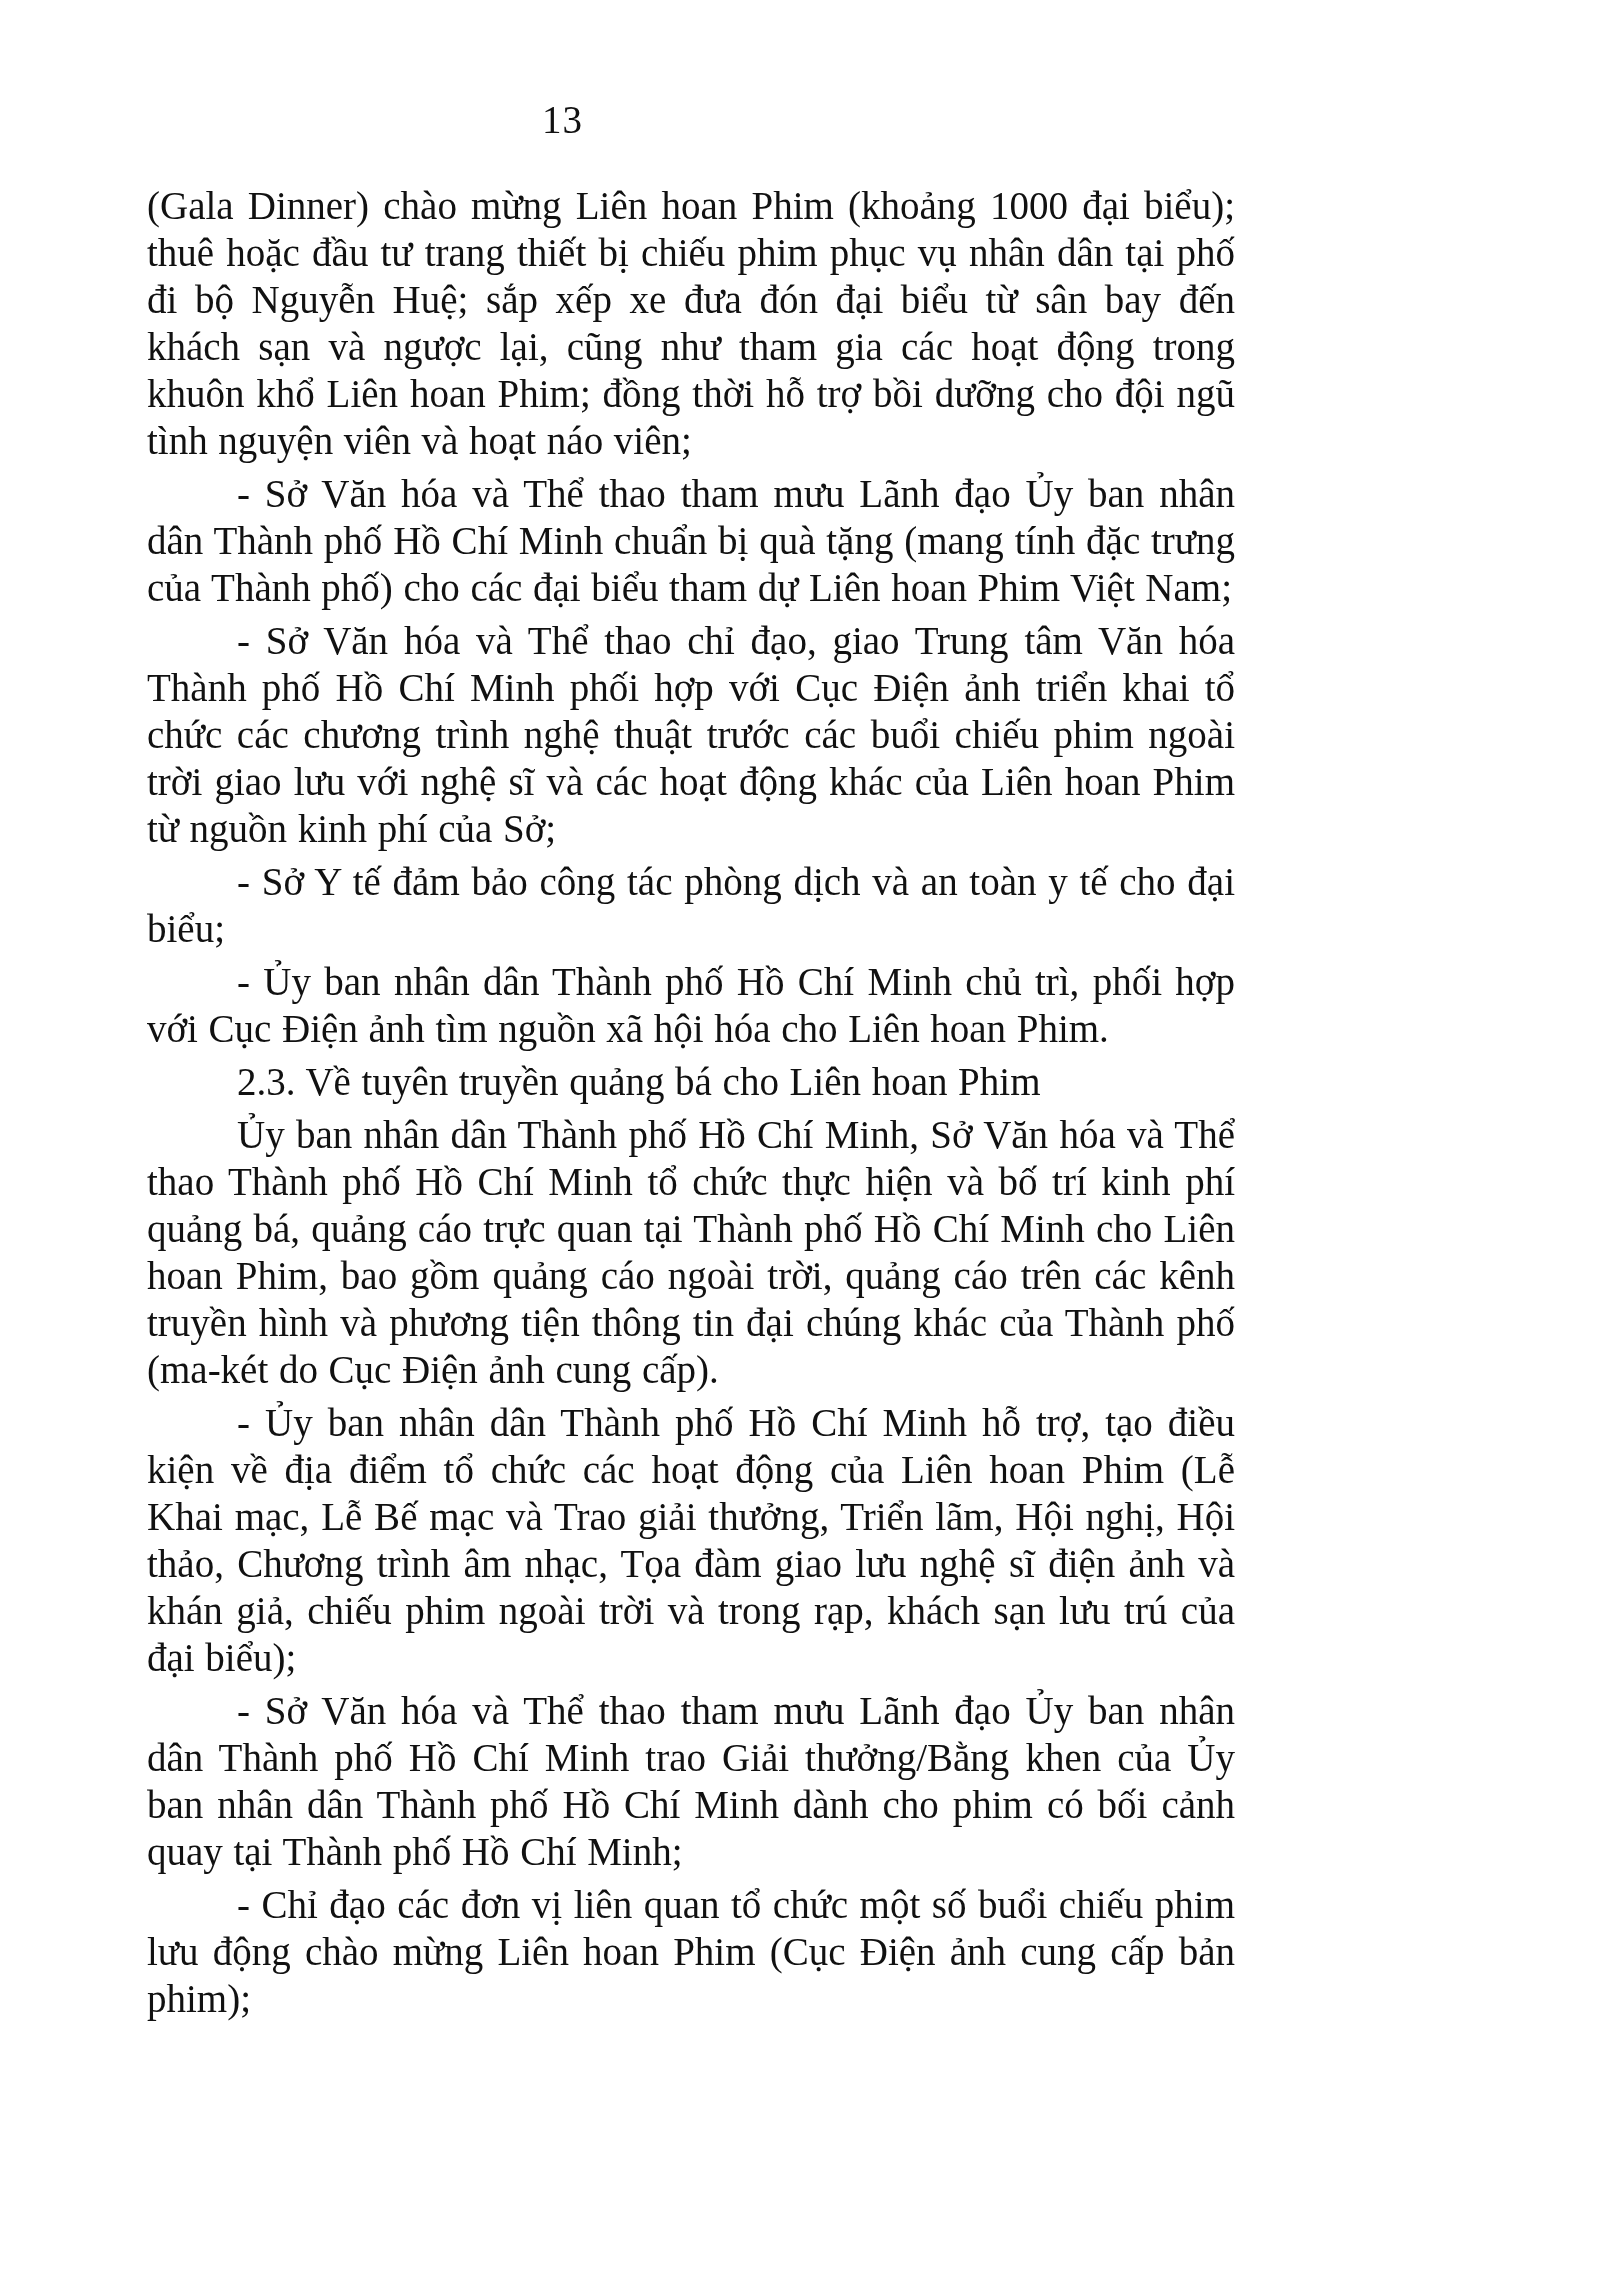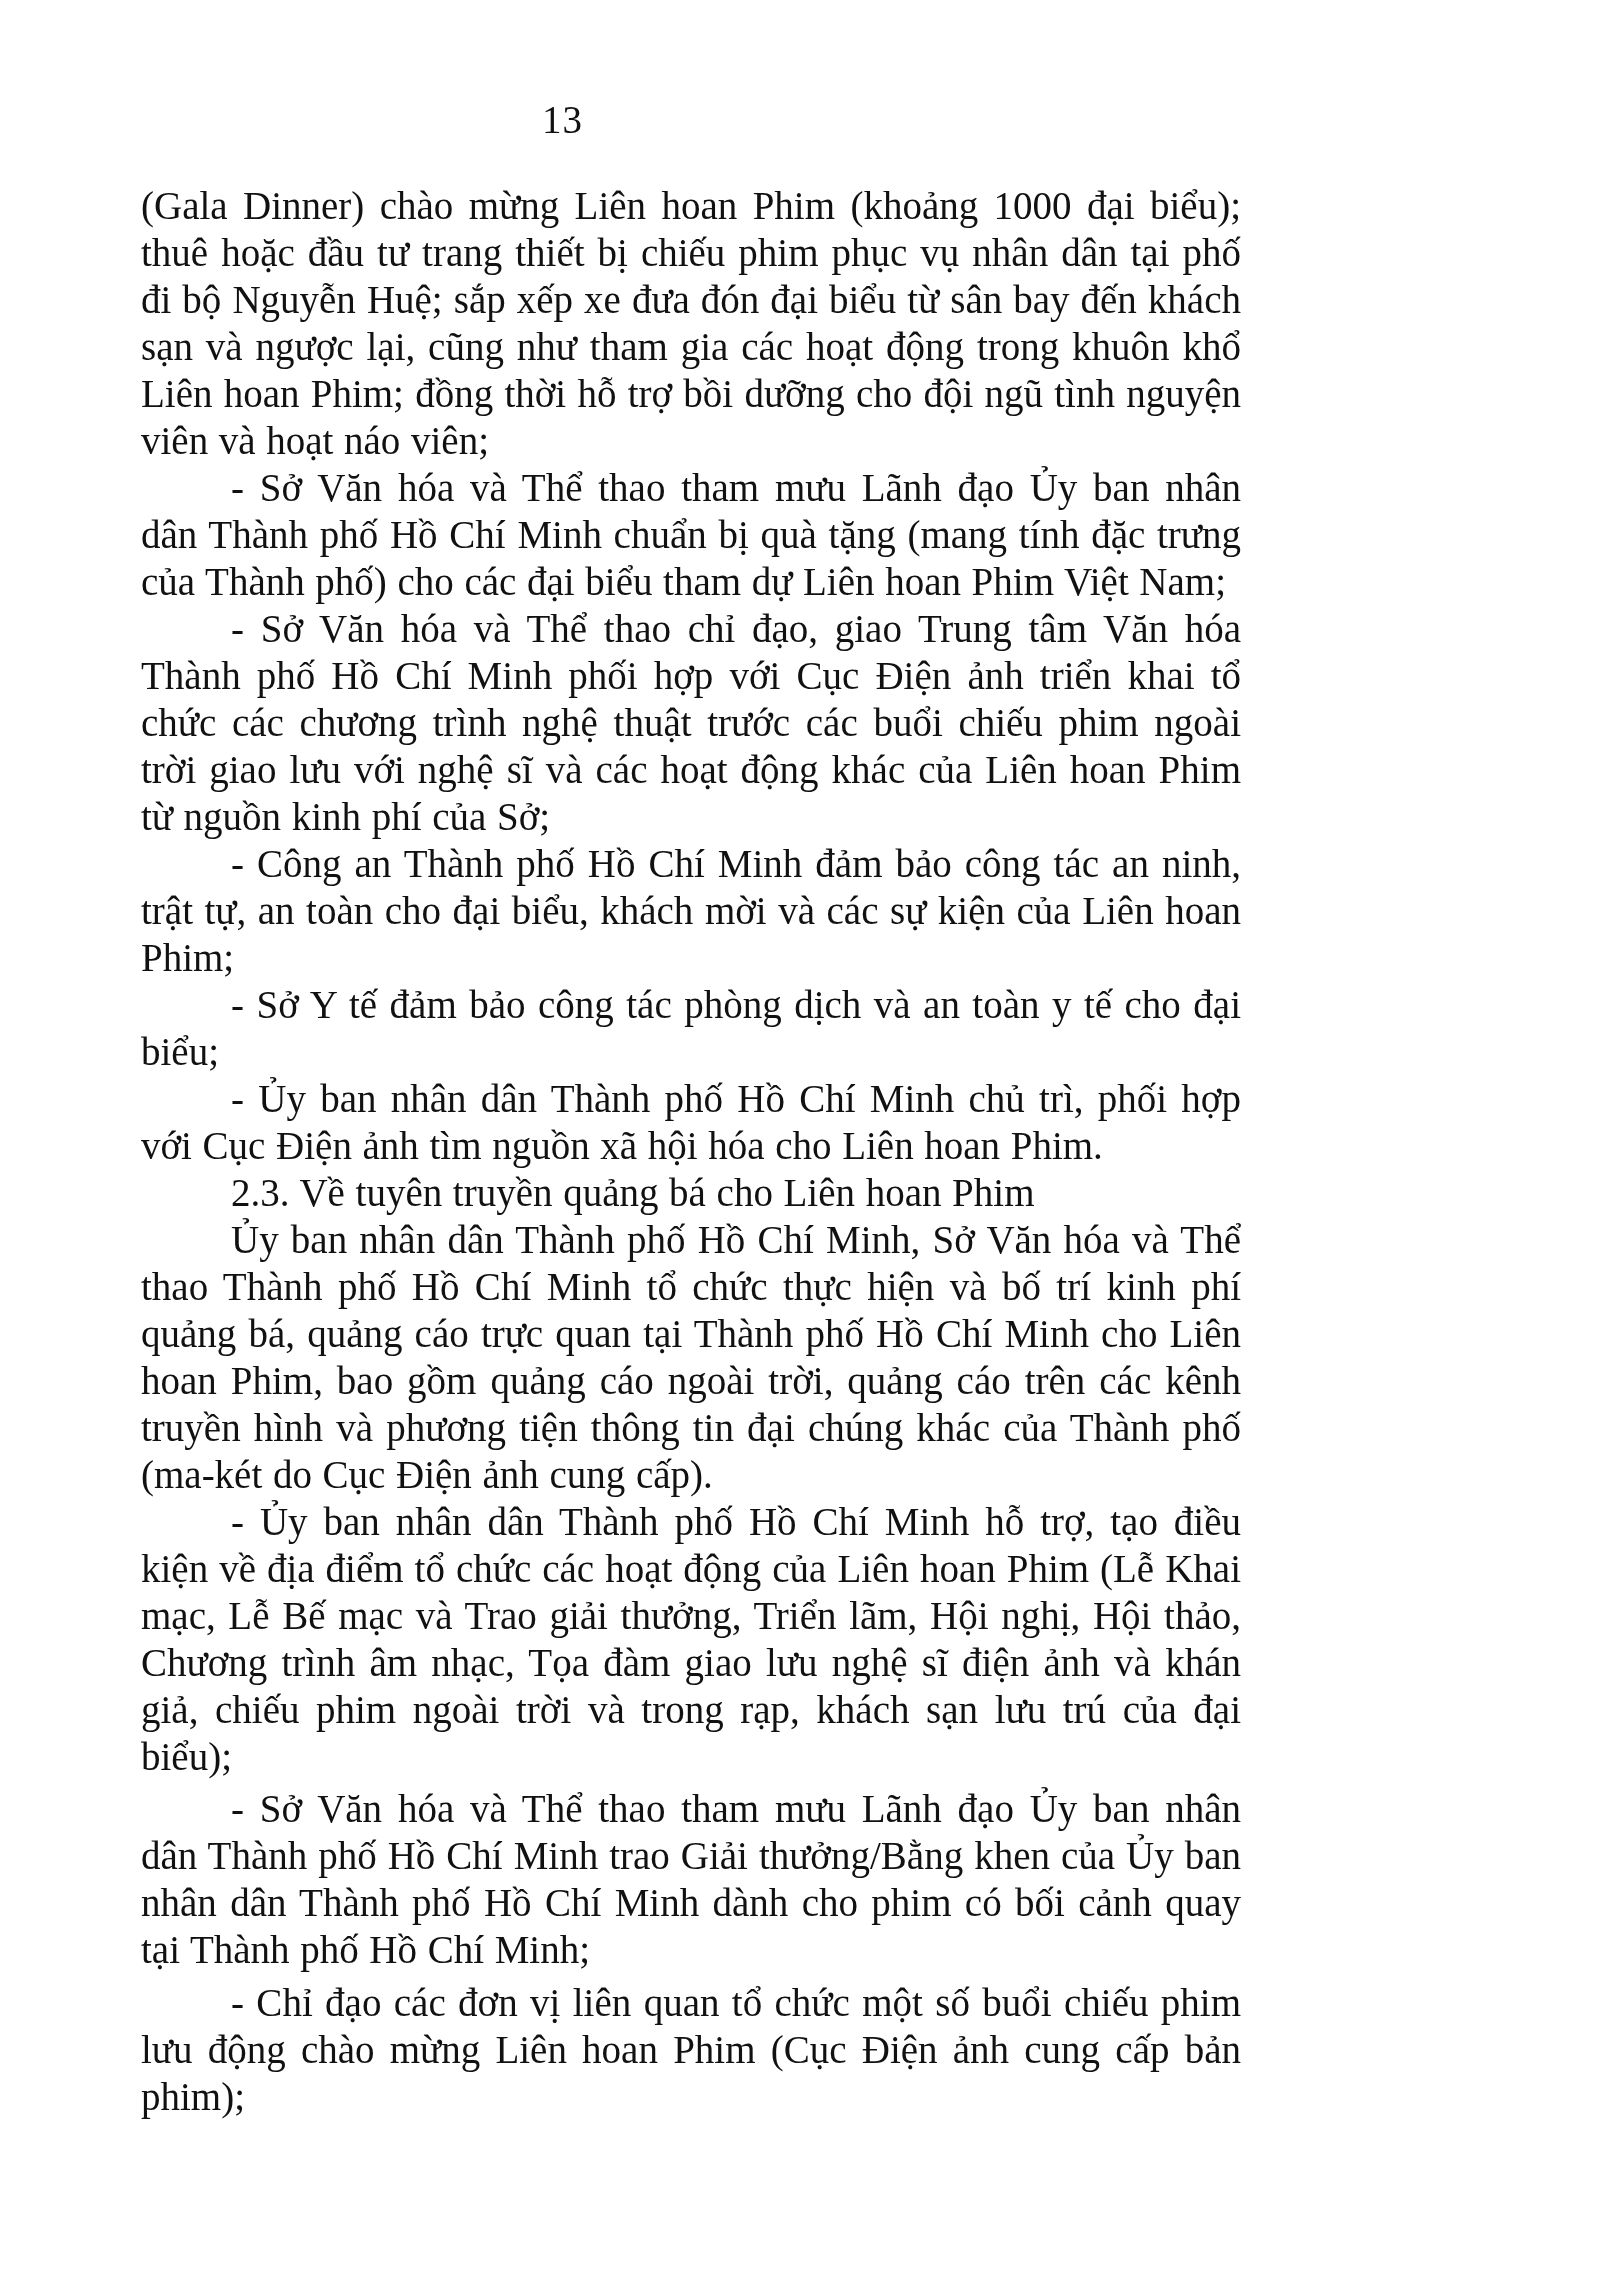--- a/index.html
+++ b/index.html
@@ -29,7 +29,7 @@
     letter-spacing: 0.9px;
   }
   .content p {
-    margin: 0;
+    margin: 6px;
     font-size: 39px;
     line-height: 47px;
     text-align: justify;

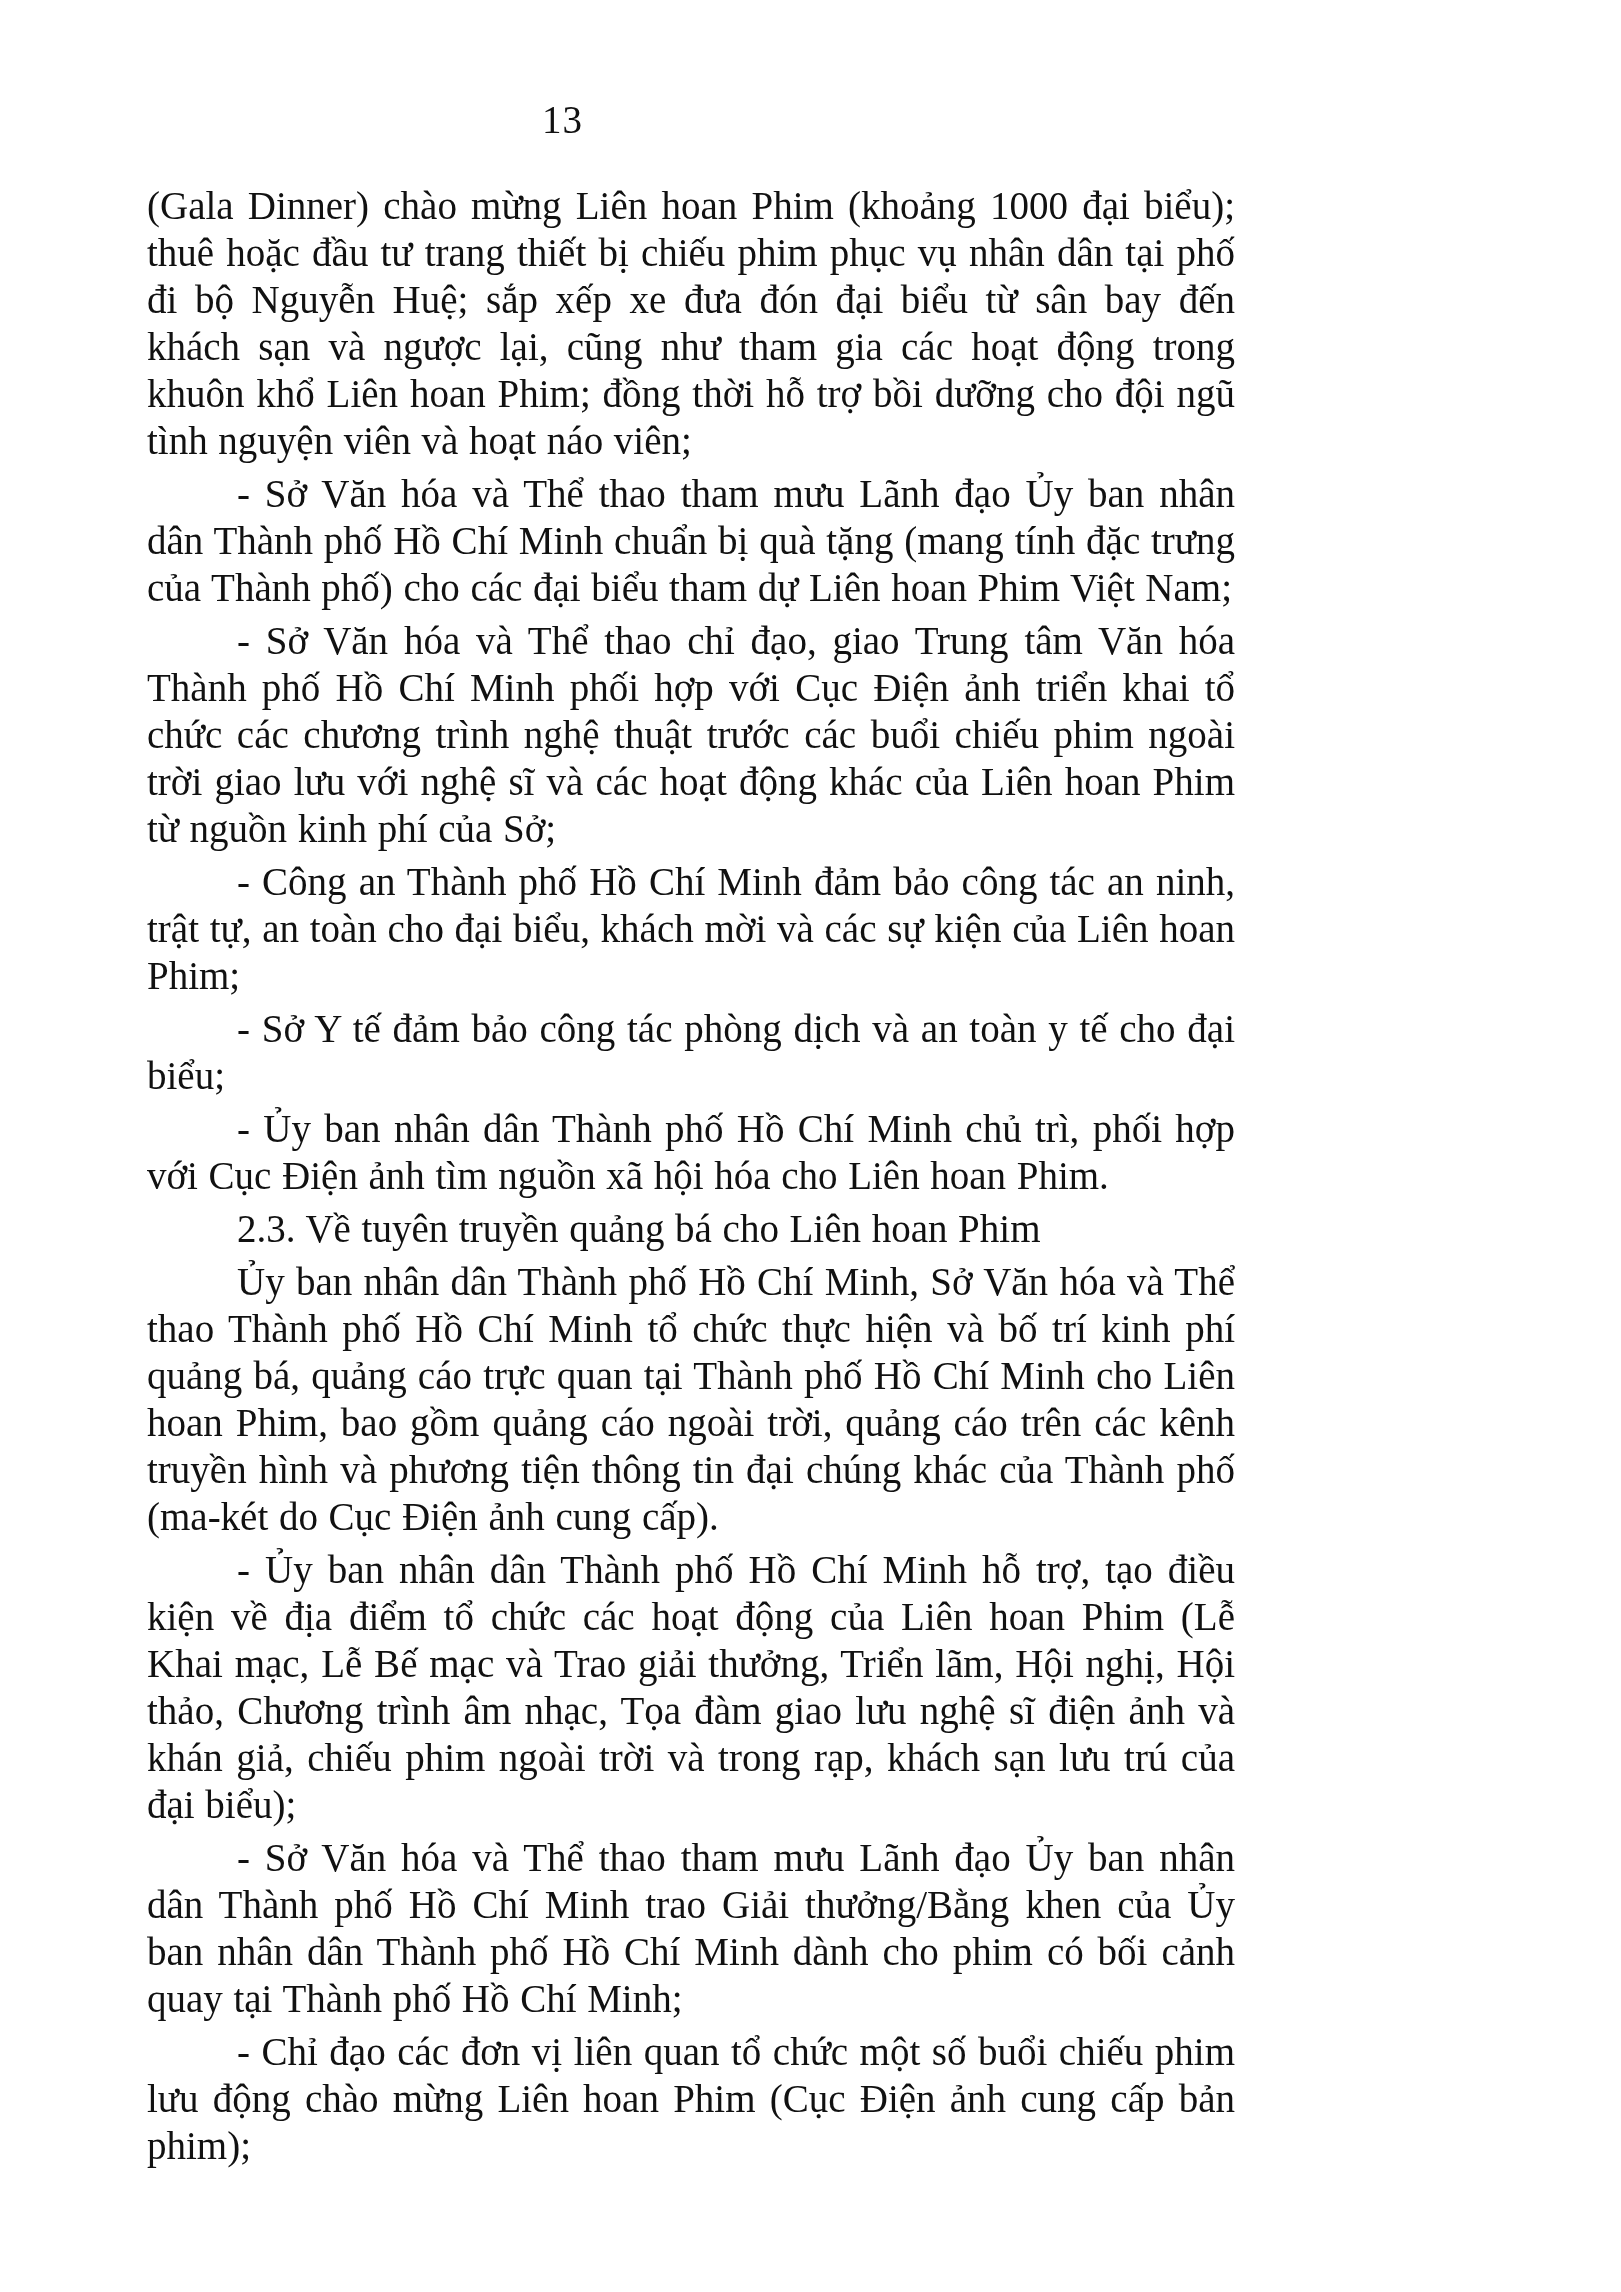--- a/index.html
+++ b/index.html
@@ -61,7 +61,6 @@
     <p class="no-indent">(Gala Dinner) chào mừng Liên hoan Phim (khoảng 1000 đại biểu); thuê hoặc đầu tư trang thiết bị chiếu phim phục vụ nhân dân tại phố đi bộ Nguyễn Huệ; sắp xếp xe đưa đón đại biểu từ sân bay đến khách sạn và ngược lại, cũng như tham gia các hoạt động trong khuôn khổ Liên hoan Phim; đồng thời hỗ trợ bồi dưỡng cho đội ngũ tình nguyện viên và hoạt náo viên;</p>
     <p>- Sở Văn hóa và Thể thao tham mưu Lãnh đạo Ủy ban nhân dân Thành phố Hồ Chí Minh chuẩn bị quà tặng (mang tính đặc trưng của Thành phố) cho các đại biểu tham dự Liên hoan Phim Việt Nam;</p>
     <p>- Sở Văn hóa và Thể thao chỉ đạo, giao Trung tâm Văn hóa Thành phố Hồ Chí Minh phối hợp với Cục Điện ảnh triển khai tổ chức các chương trình nghệ thuật trước các buổi chiếu phim ngoài trời giao lưu với nghệ sĩ và các hoạt động khác của Liên hoan Phim từ nguồn kinh phí của Sở;</p>
-    <p>- Công an Thành phố Hồ Chí Minh đảm bảo công tác an ninh, trật tự, an toàn cho đại biểu, khách mời và các sự kiện của Liên hoan Phim;</p>
     <p>- Sở Y tế đảm bảo công tác phòng dịch và an toàn y tế cho đại biểu;</p>
     <p>- Ủy ban nhân dân Thành phố Hồ Chí Minh chủ trì, phối hợp với Cục Điện ảnh tìm nguồn xã hội hóa cho Liên hoan Phim.</p>
     <p class="heading">2.3. Về tuyên truyền quảng bá cho Liên hoan Phim</p>

